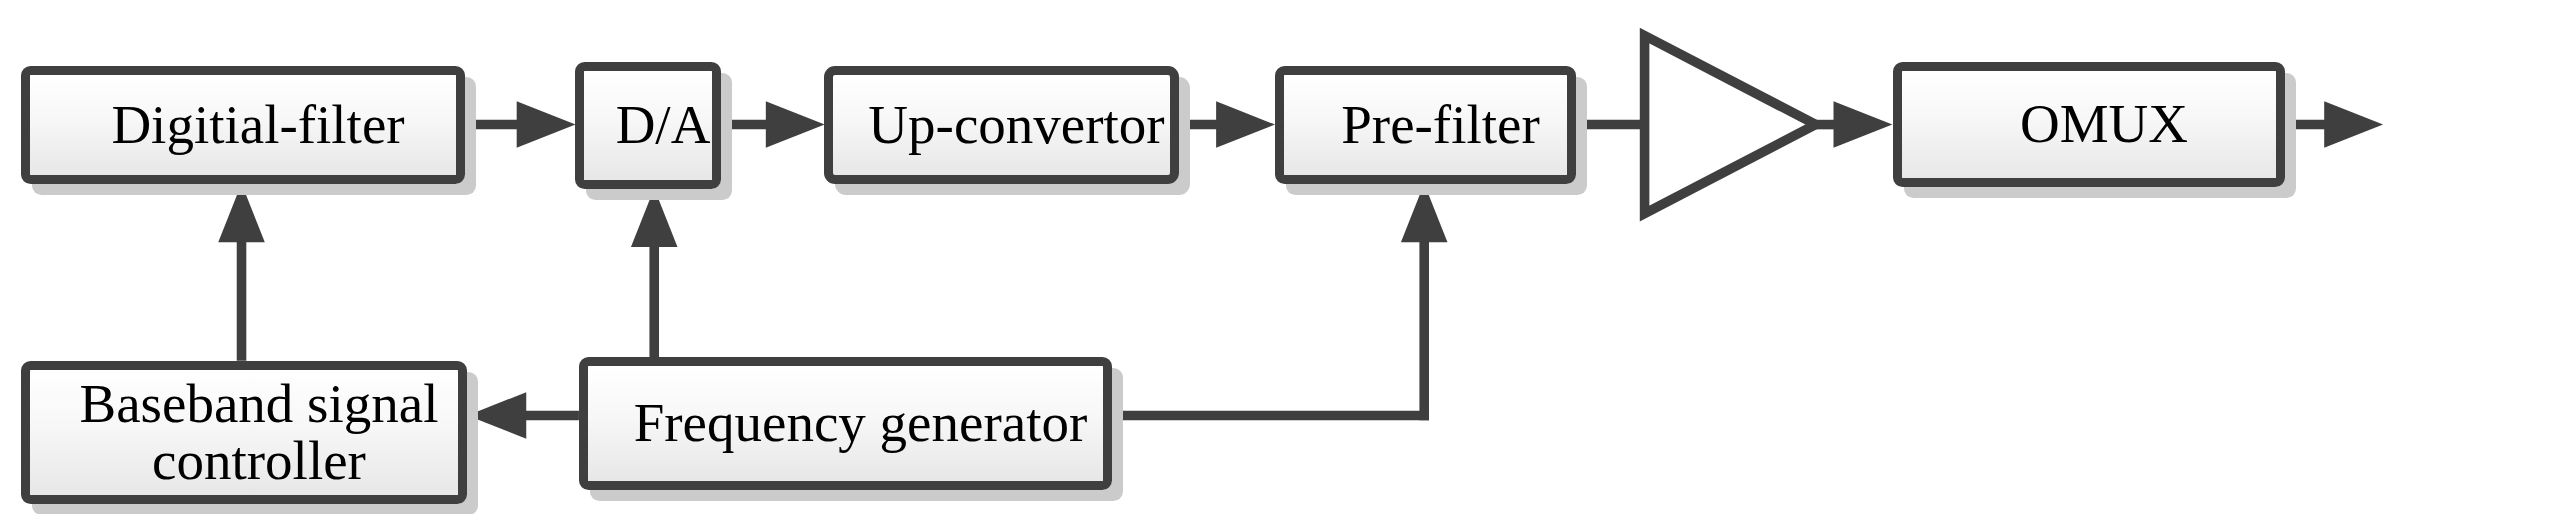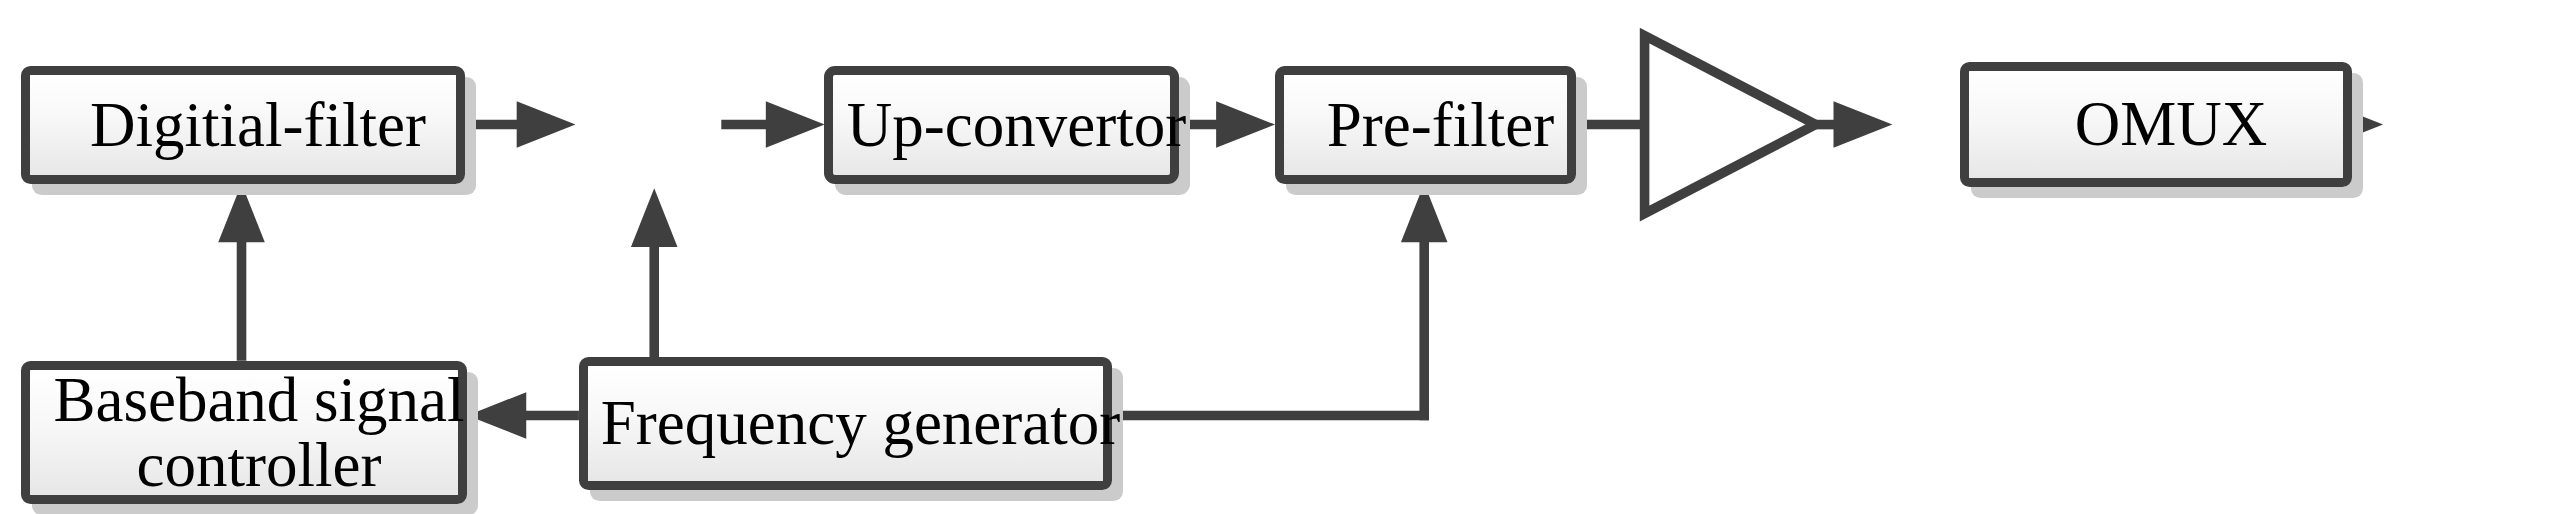--- a/index.html
+++ b/index.html
@@ -40,7 +40,7 @@
     justify-content: center;
     text-align: center;
     color: #000000;
-    font-size: 63px;
+    font-size: 55px;
     line-height: 1.02;
     white-space: nowrap;
     padding-left: 30px;

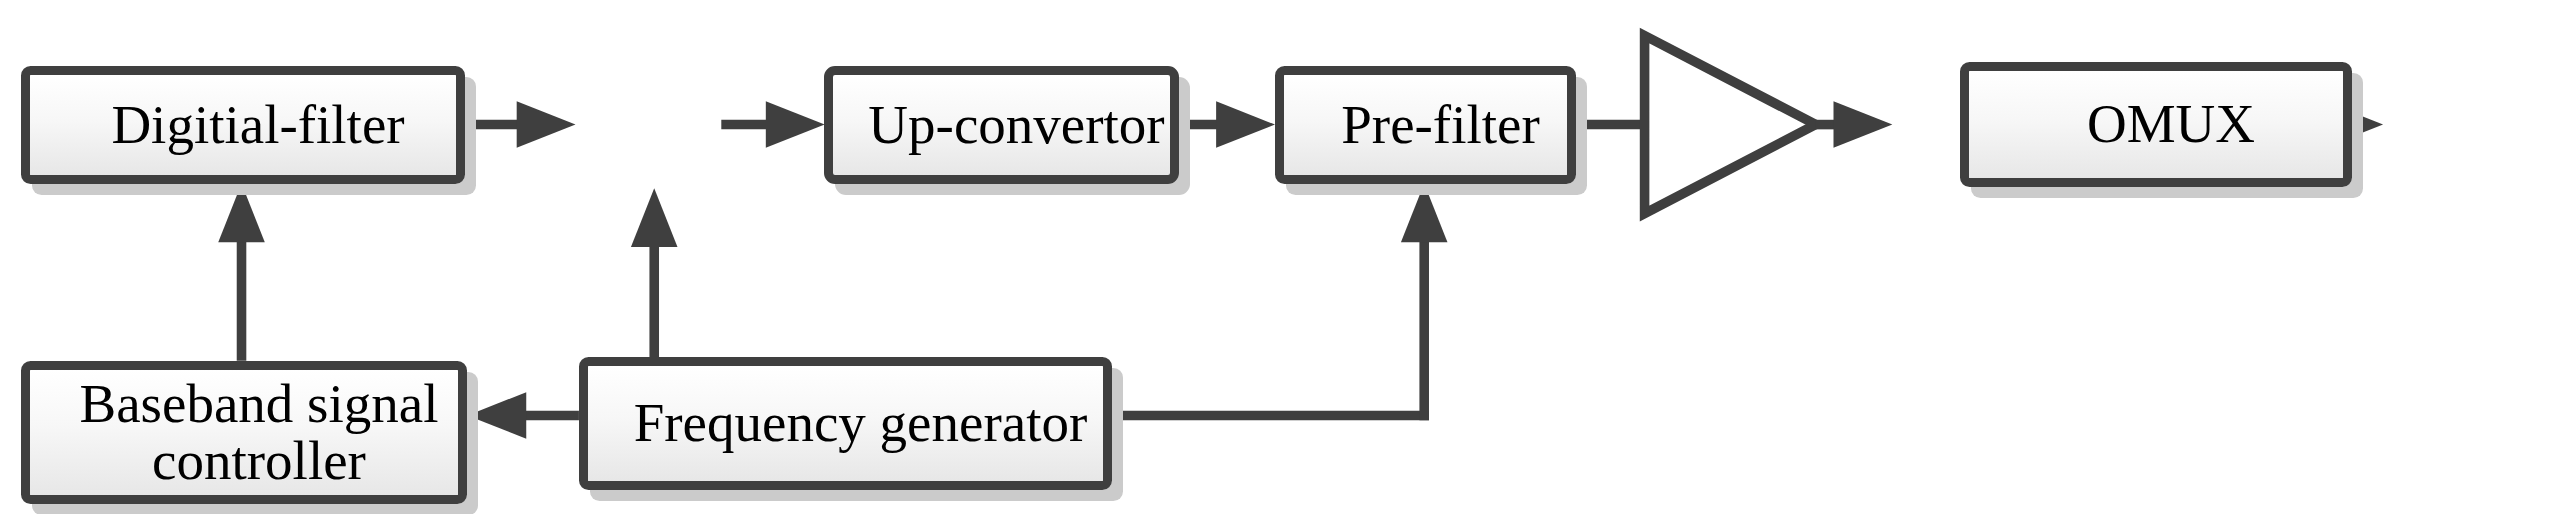--- a/index.html
+++ b/index.html
@@ -102,6 +102,9 @@
     <span>Digitial-filter</span>
   </div>
 
+  <div class="block b-da">
+    <span>D/A</span>
+  </div>
 
   <div class="block b-upconv">
     <span>Up-convertor</span>

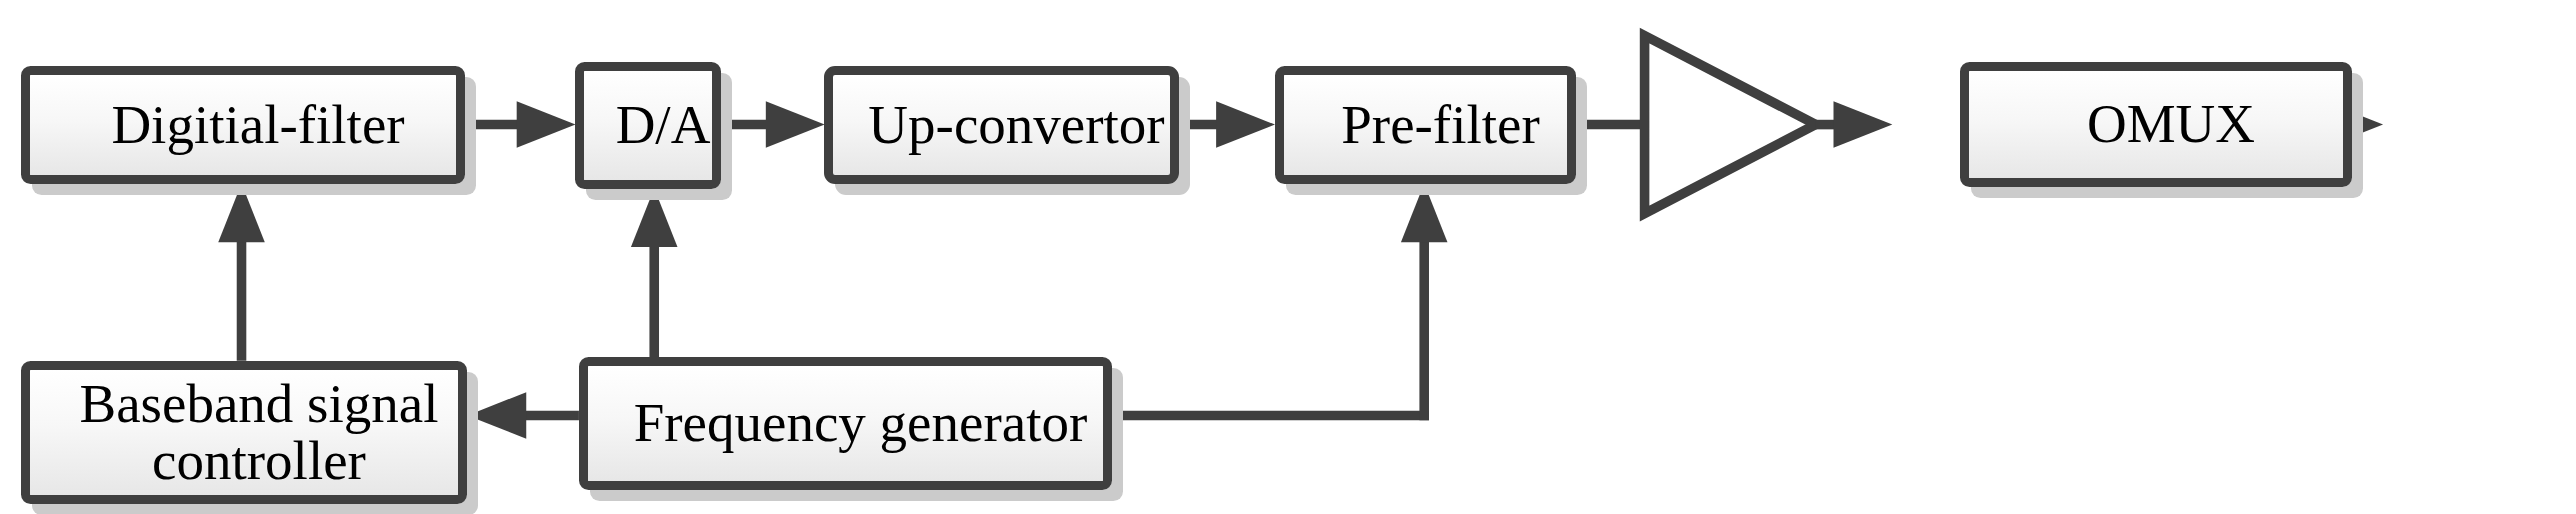--- a/index.html
+++ b/index.html
@@ -51,7 +51,7 @@
   .b-da        { left: 575px;  top: 62px;  width: 146px; height: 127px; }
   .b-upconv    { left: 824px; top: 66px;  width: 355px; height: 118px; border-radius: 11px; }
   .b-prefilter { left: 1275px; top: 66px;  width: 301px; height: 118px; justify-content: center; }
-  .b-omux      { left: 1960px; top: 62px;  width: 392px; height: 125px; }
+  .b-omux      { left: 1893px; top: 62px;  width: 392px; height: 125px; }
   .b-ant       { left: 2384px; top: 70px; width: 171px; height: 105px; }
   .b-baseband  { left: 21px;   top: 361px; width: 446px; height: 143px; }
   .b-freq      { left: 579px;  top: 357px; width: 533px; height: 133px; }

